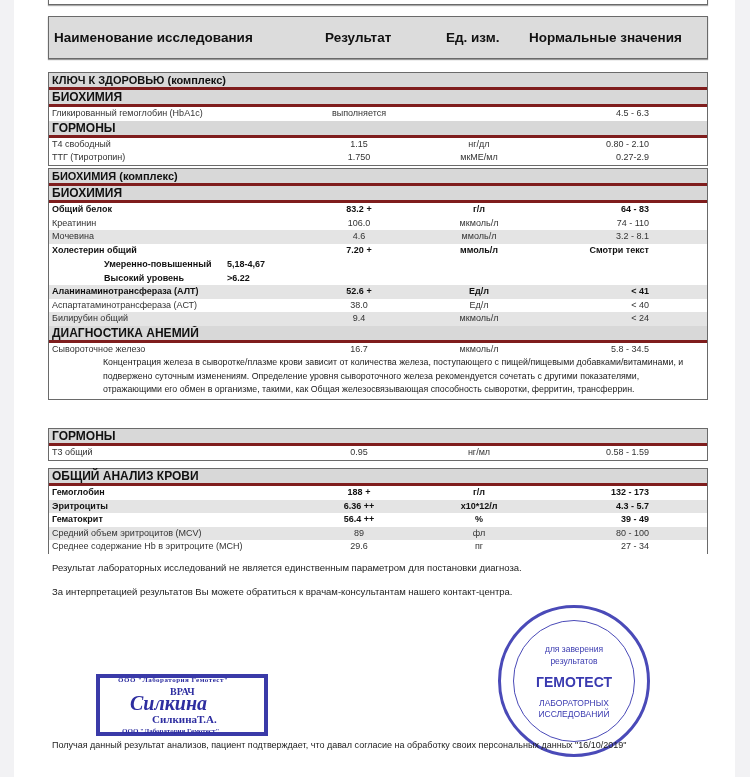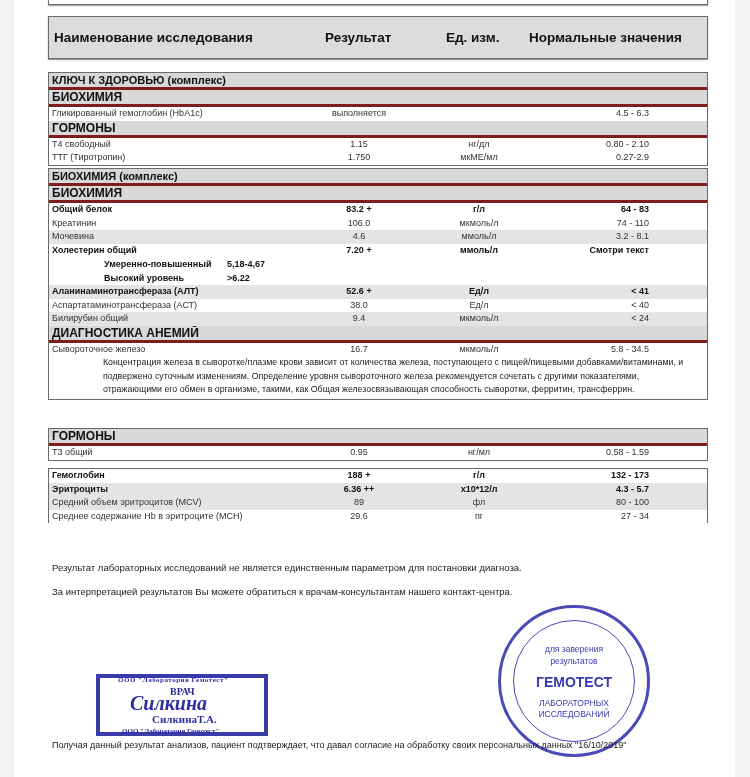--- a/index.html
+++ b/index.html
@@ -190,6 +190,7 @@
 </div>
 
 <div class="tbl" style="top:468px; border-bottom:none">
+  <div class="sec">ОБЩИЙ АНАЛИЗ КРОВИ</div>
   <div class="row bold">
     <span class="c n">Гемоглобин</span>
     <span class="c r">188 +</span>

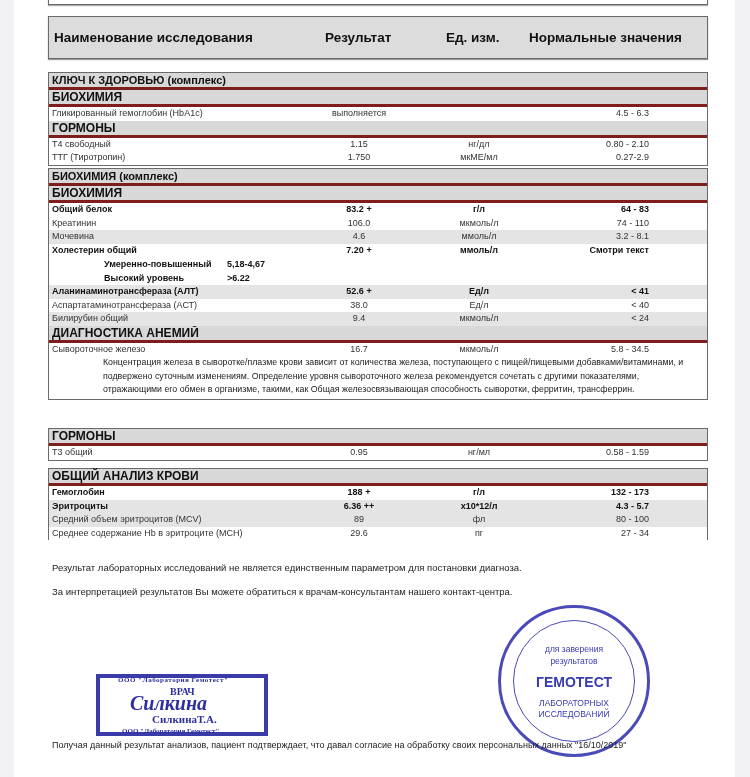--- a/index.html
+++ b/index.html
@@ -203,6 +203,12 @@
     <span class="c u">x10*12/л</span>
     <span class="c nv">4.3 - 5.7</span>
   </div>
+  <div class="row bold">
+    <span class="c n">Гематокрит</span>
+    <span class="c r">56.4 ++</span>
+    <span class="c u">%</span>
+    <span class="c nv">39 - 49</span>
+  </div>
   <div class="row alt">
     <span class="c n">Средний объем эритроцитов (MCV)</span>
     <span class="c r">89</span>

